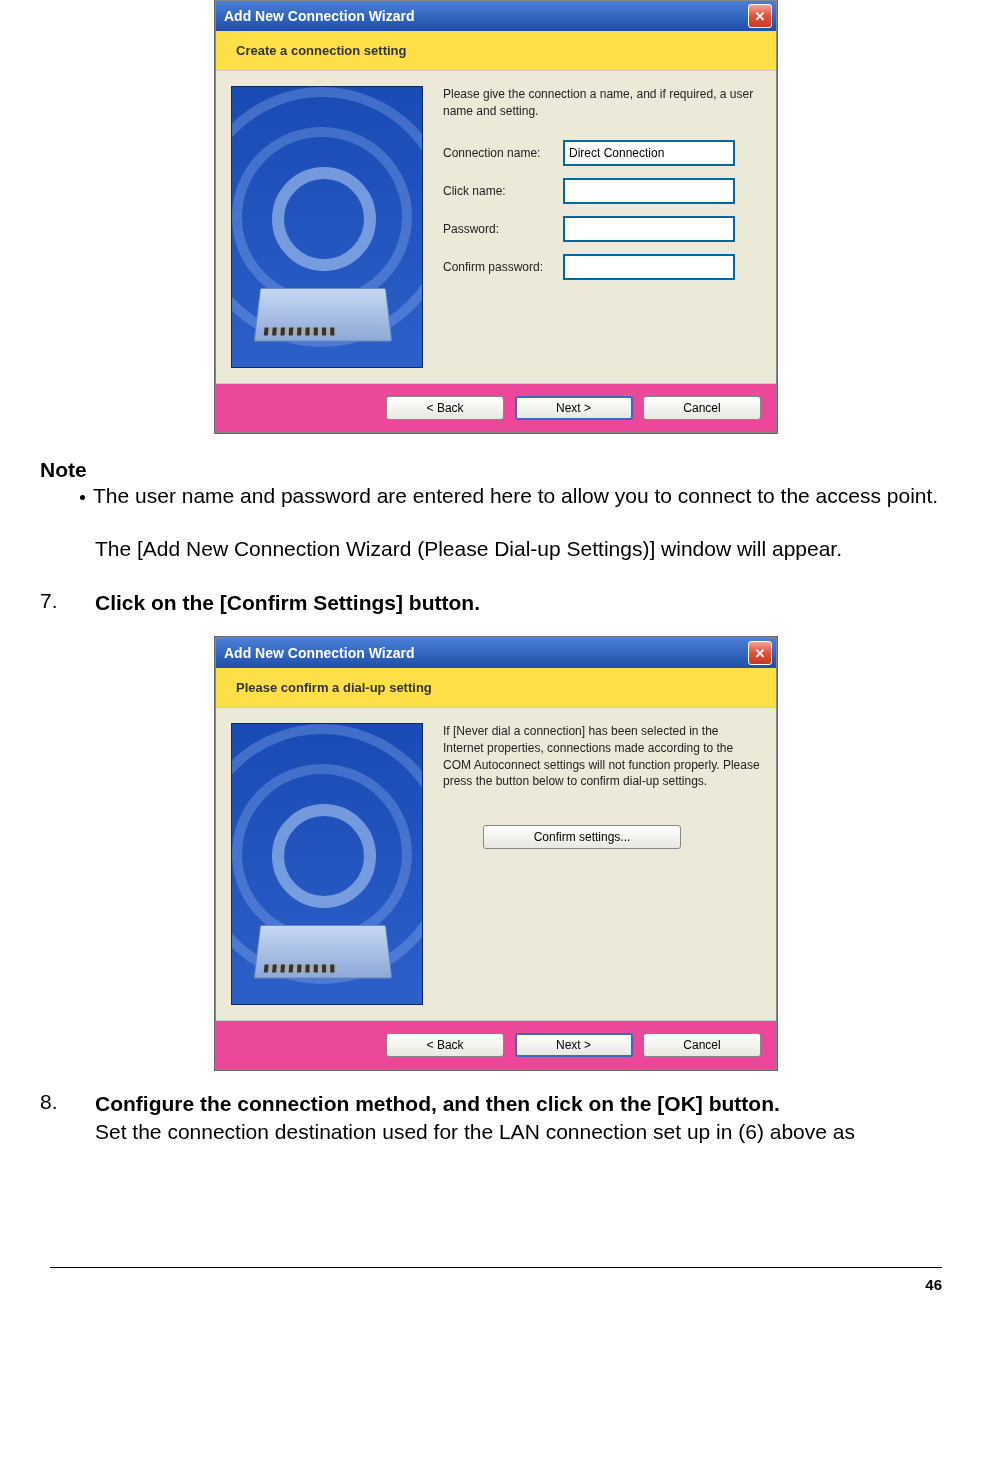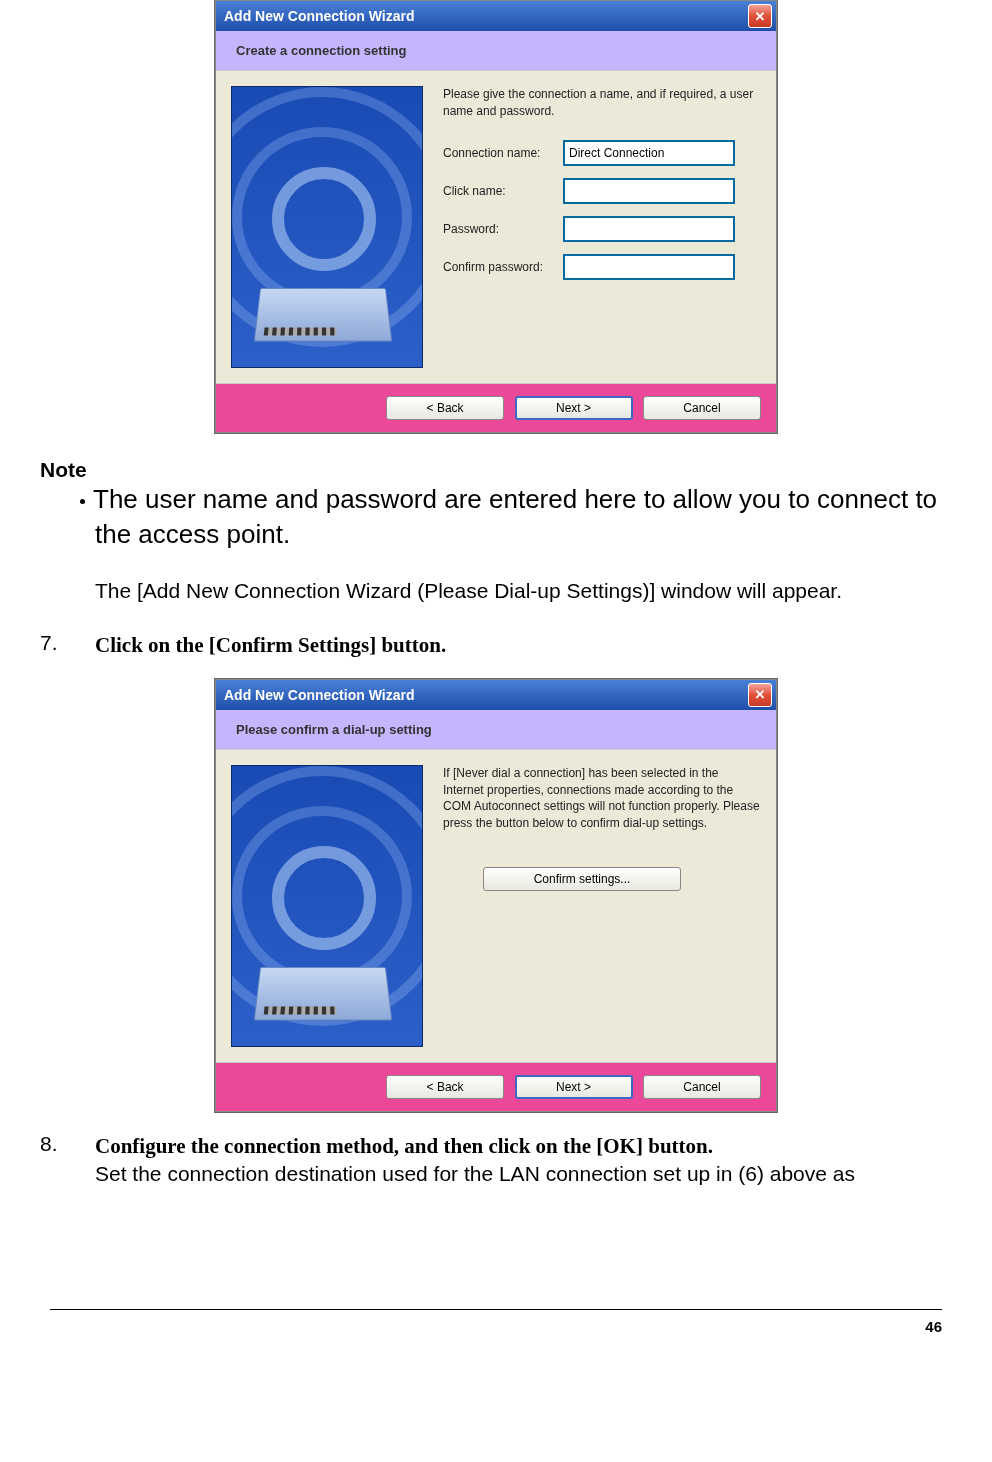--- a/index.html
+++ b/index.html
@@ -45,7 +45,7 @@
     line-height: 1;
   }
   .subheader {
-    background: #c4b5fd;
+    background: #fde047;
     border-bottom: 1px solid #ccc;
     padding: 12px 20px;
     font-weight: bold;

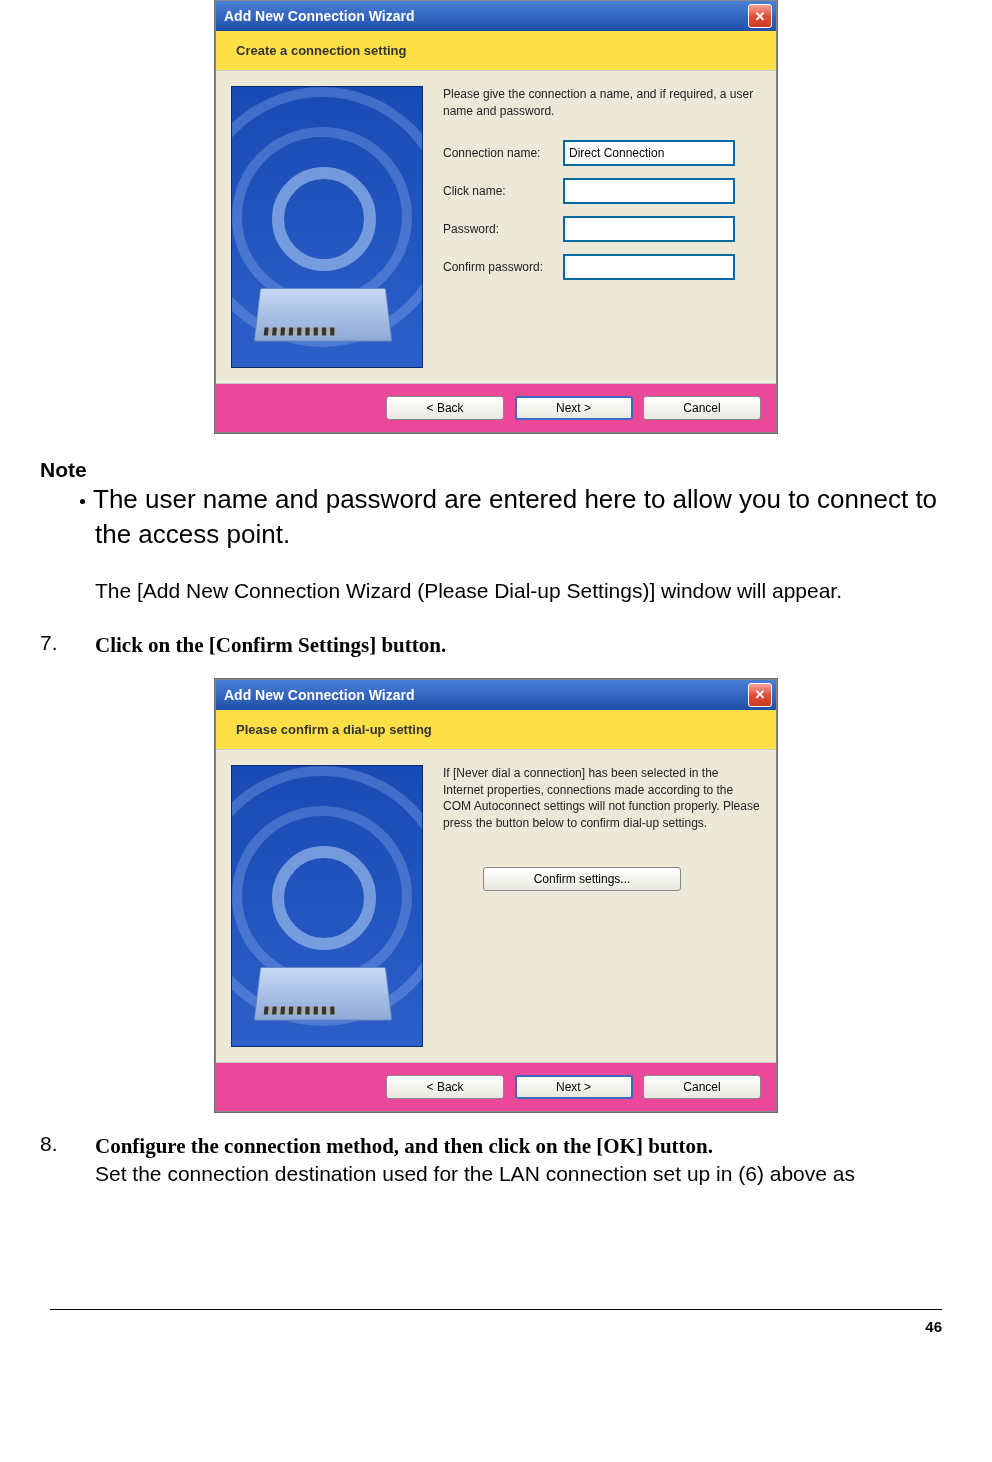--- a/index.html
+++ b/index.html
@@ -212,7 +212,7 @@
         <div class="modem"></div>
       </div>
       <div class="form-area">
-        <div class="form-desc">Please give the connection a name, and if required, a user name and password.</div>
+        <div class="form-desc">Please give the connection a name, and if required, a user name and setting.</div>
         <div class="form-row">
           <label>Connection name:</label>
           <input type="text" value="Direct Connection" style="">

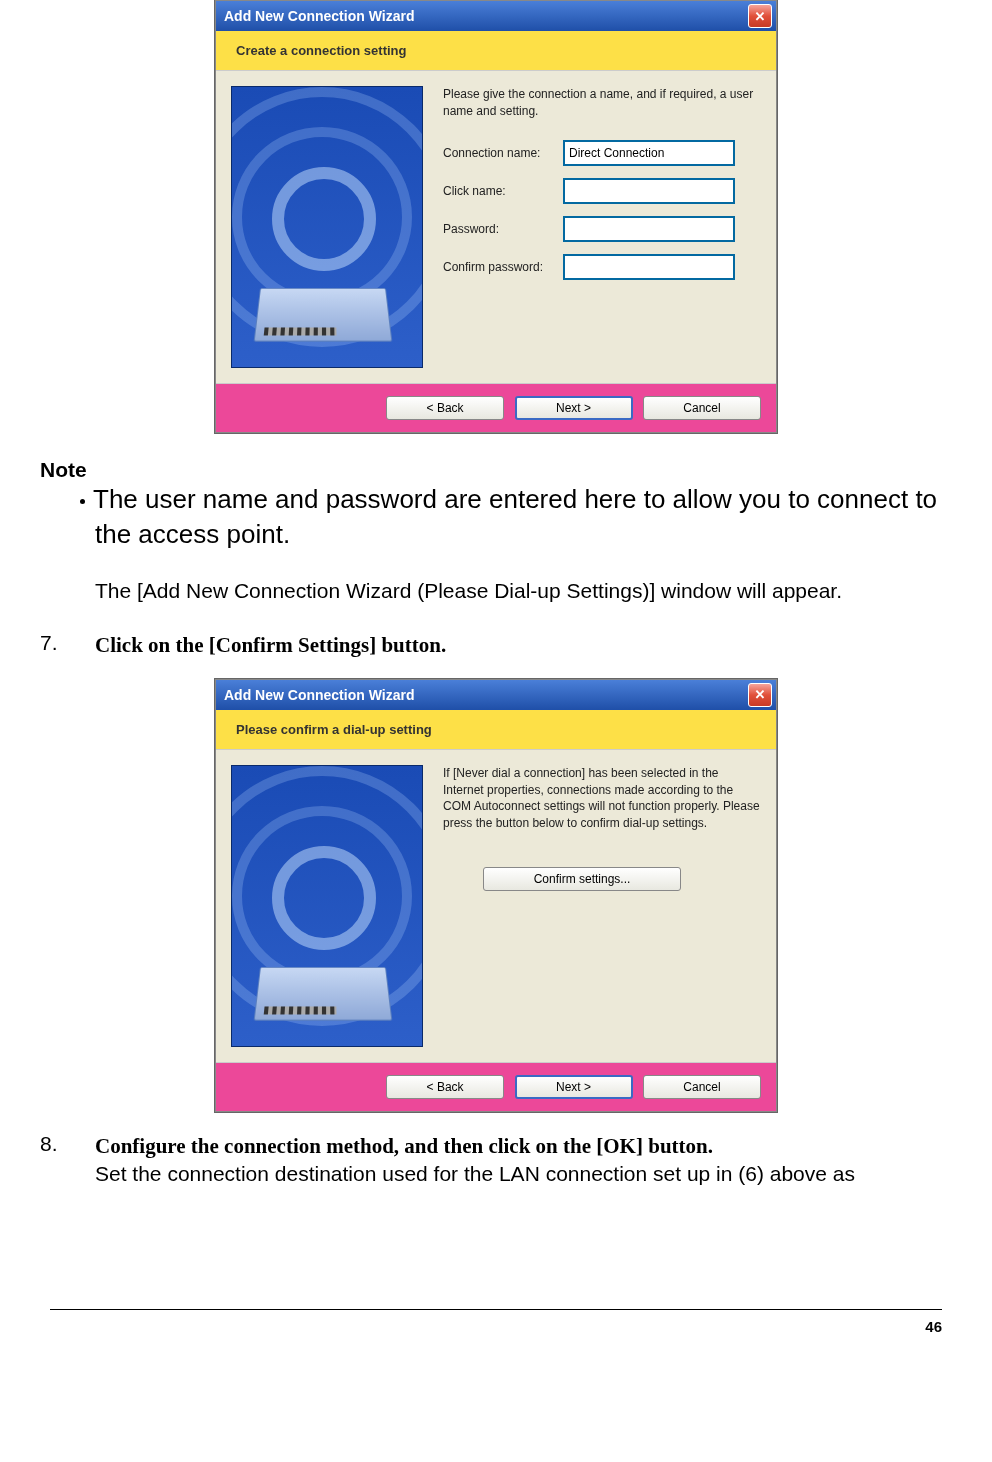--- a/index.html
+++ b/index.html
@@ -152,7 +152,7 @@
     margin-top: 25px;
   }
   .note-bullet {
-    font-size: 26px;
+    font-size: 21px;
     padding-left: 55px;
     text-indent: -15px;
     line-height: 1.35;

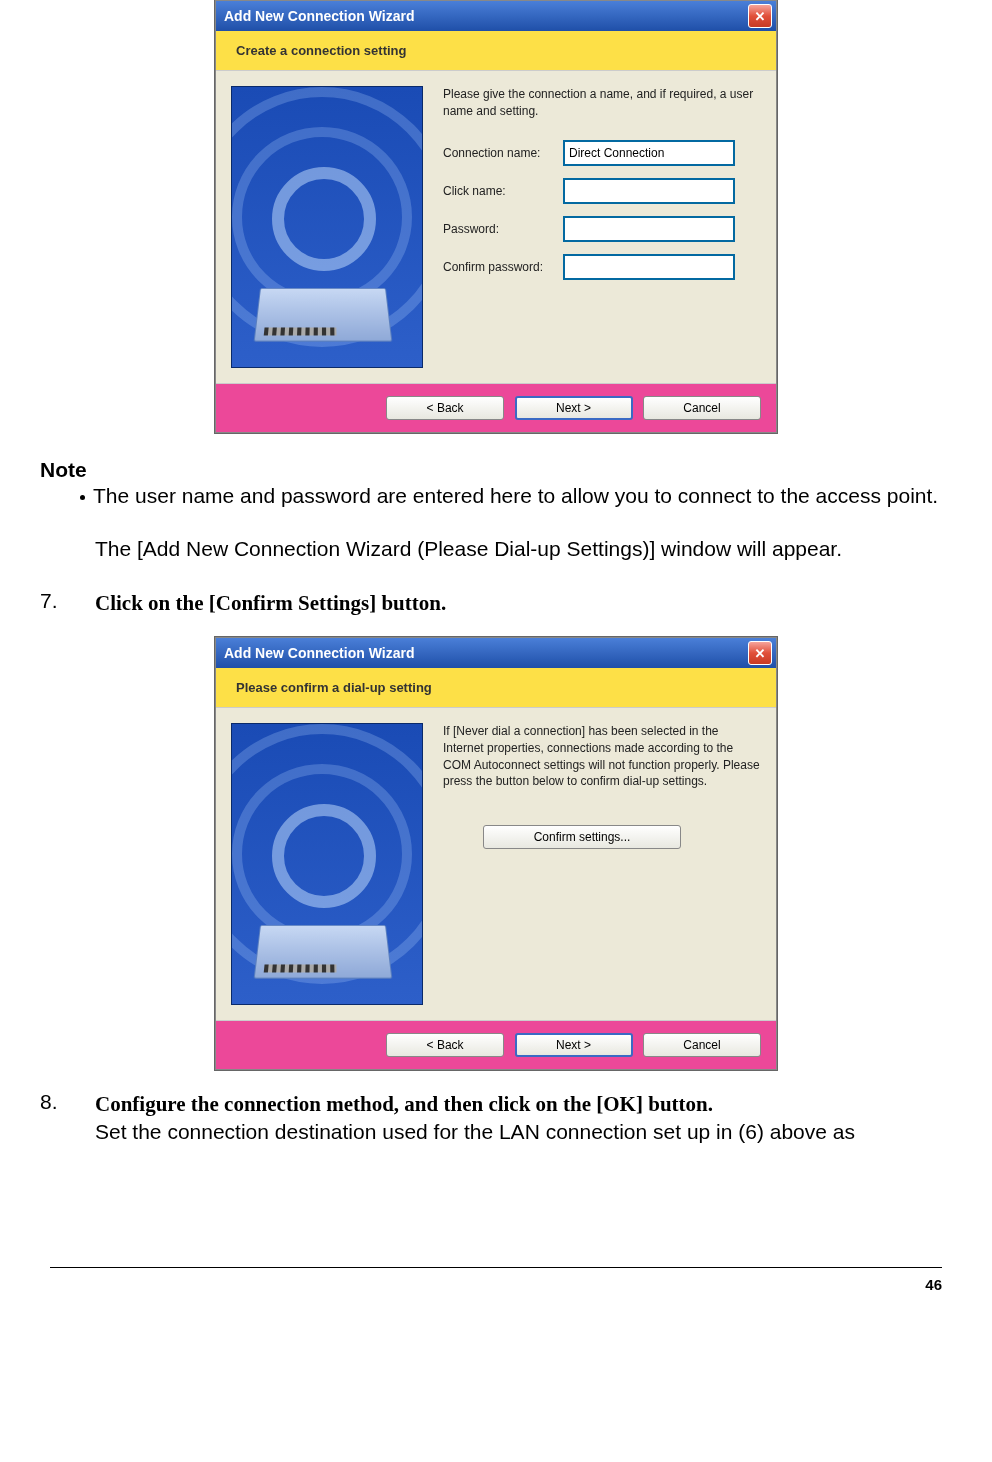--- a/index.html
+++ b/index.html
@@ -182,7 +182,7 @@
     flex-shrink: 0;
   }
   .numbered .txt { flex: 1; line-height: 1.35; }
-  .bold { font-weight: bold; font-family: Liberation Serif, serif; }
+  .bold { font-weight: bold; }
   .page-footer {
     border-top: 1.5px solid #000;
     margin: 60px 50px 0 50px;

